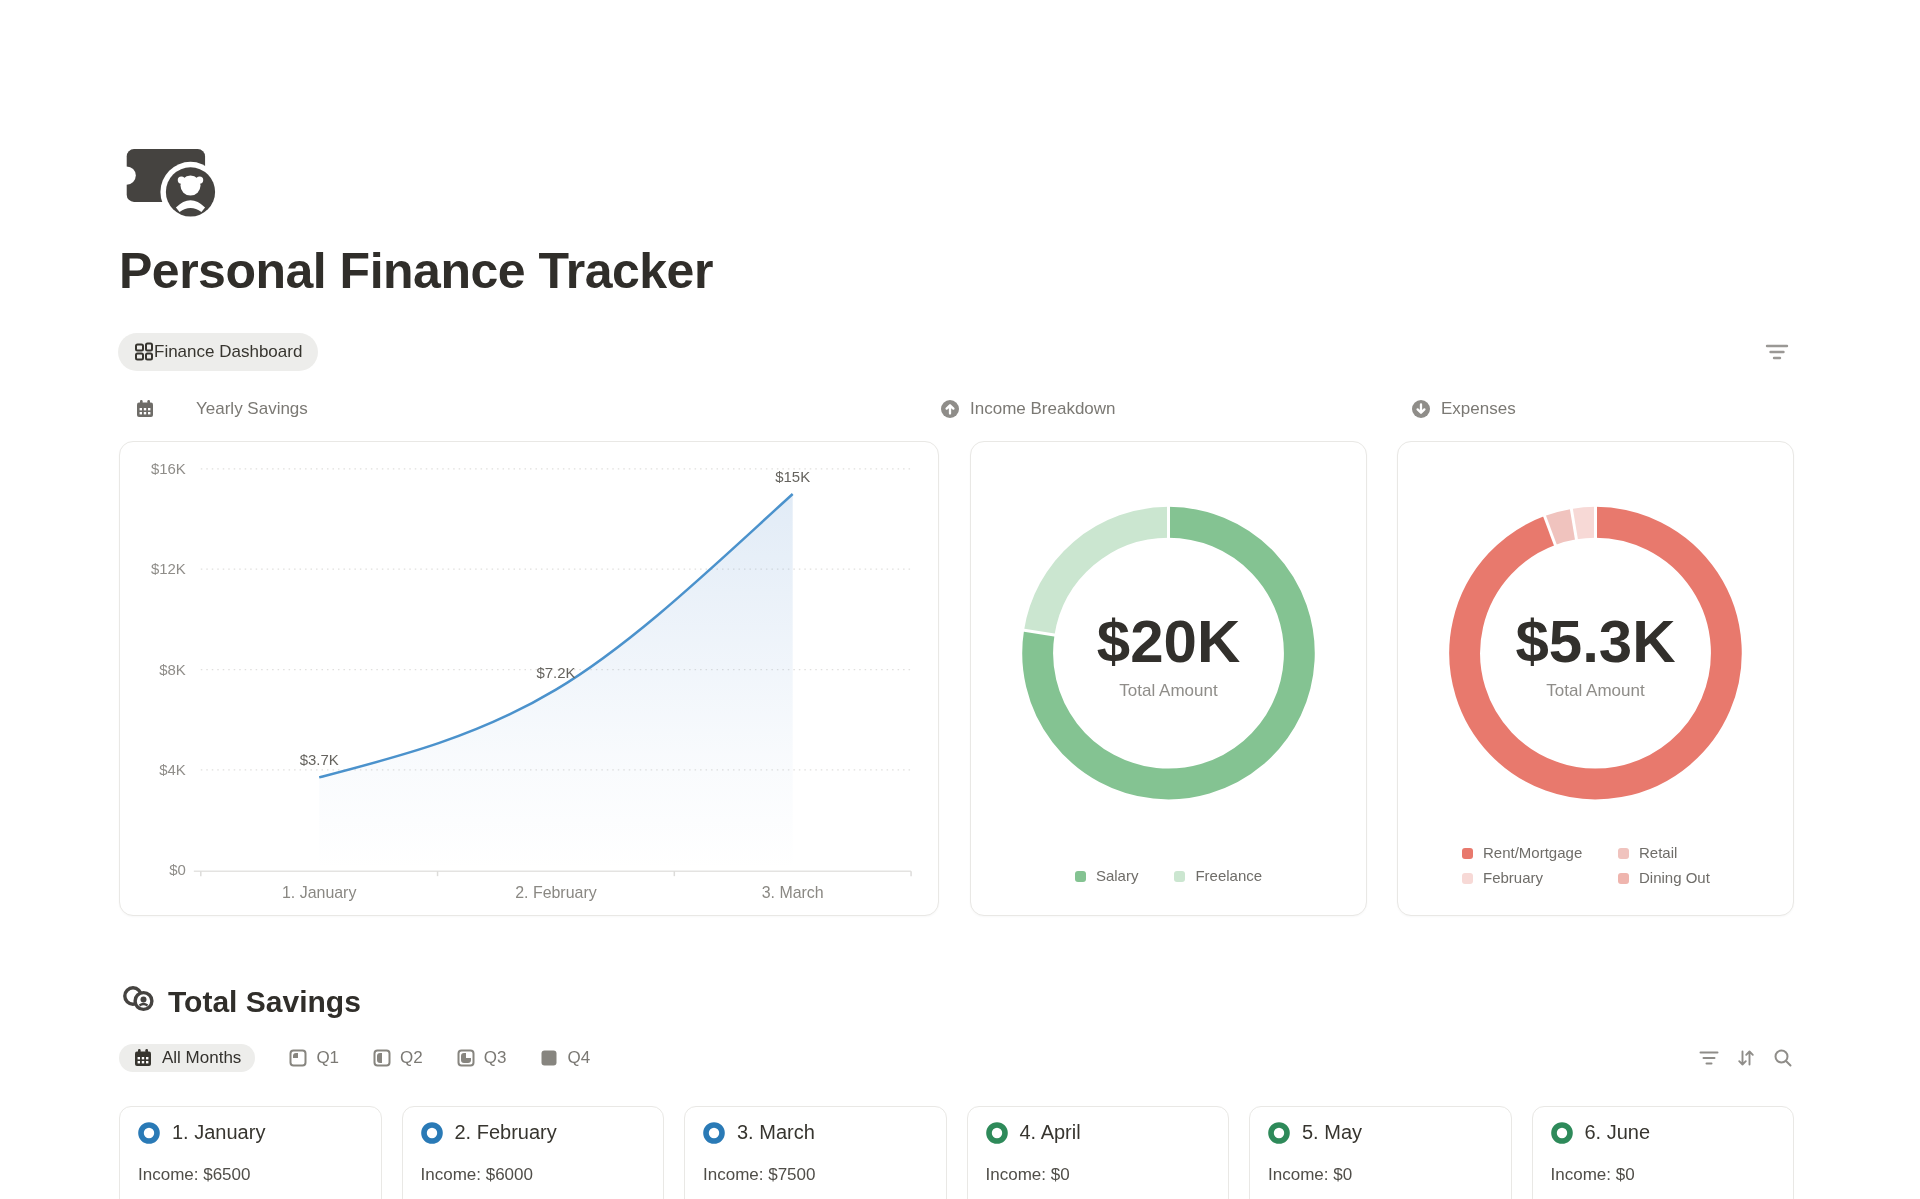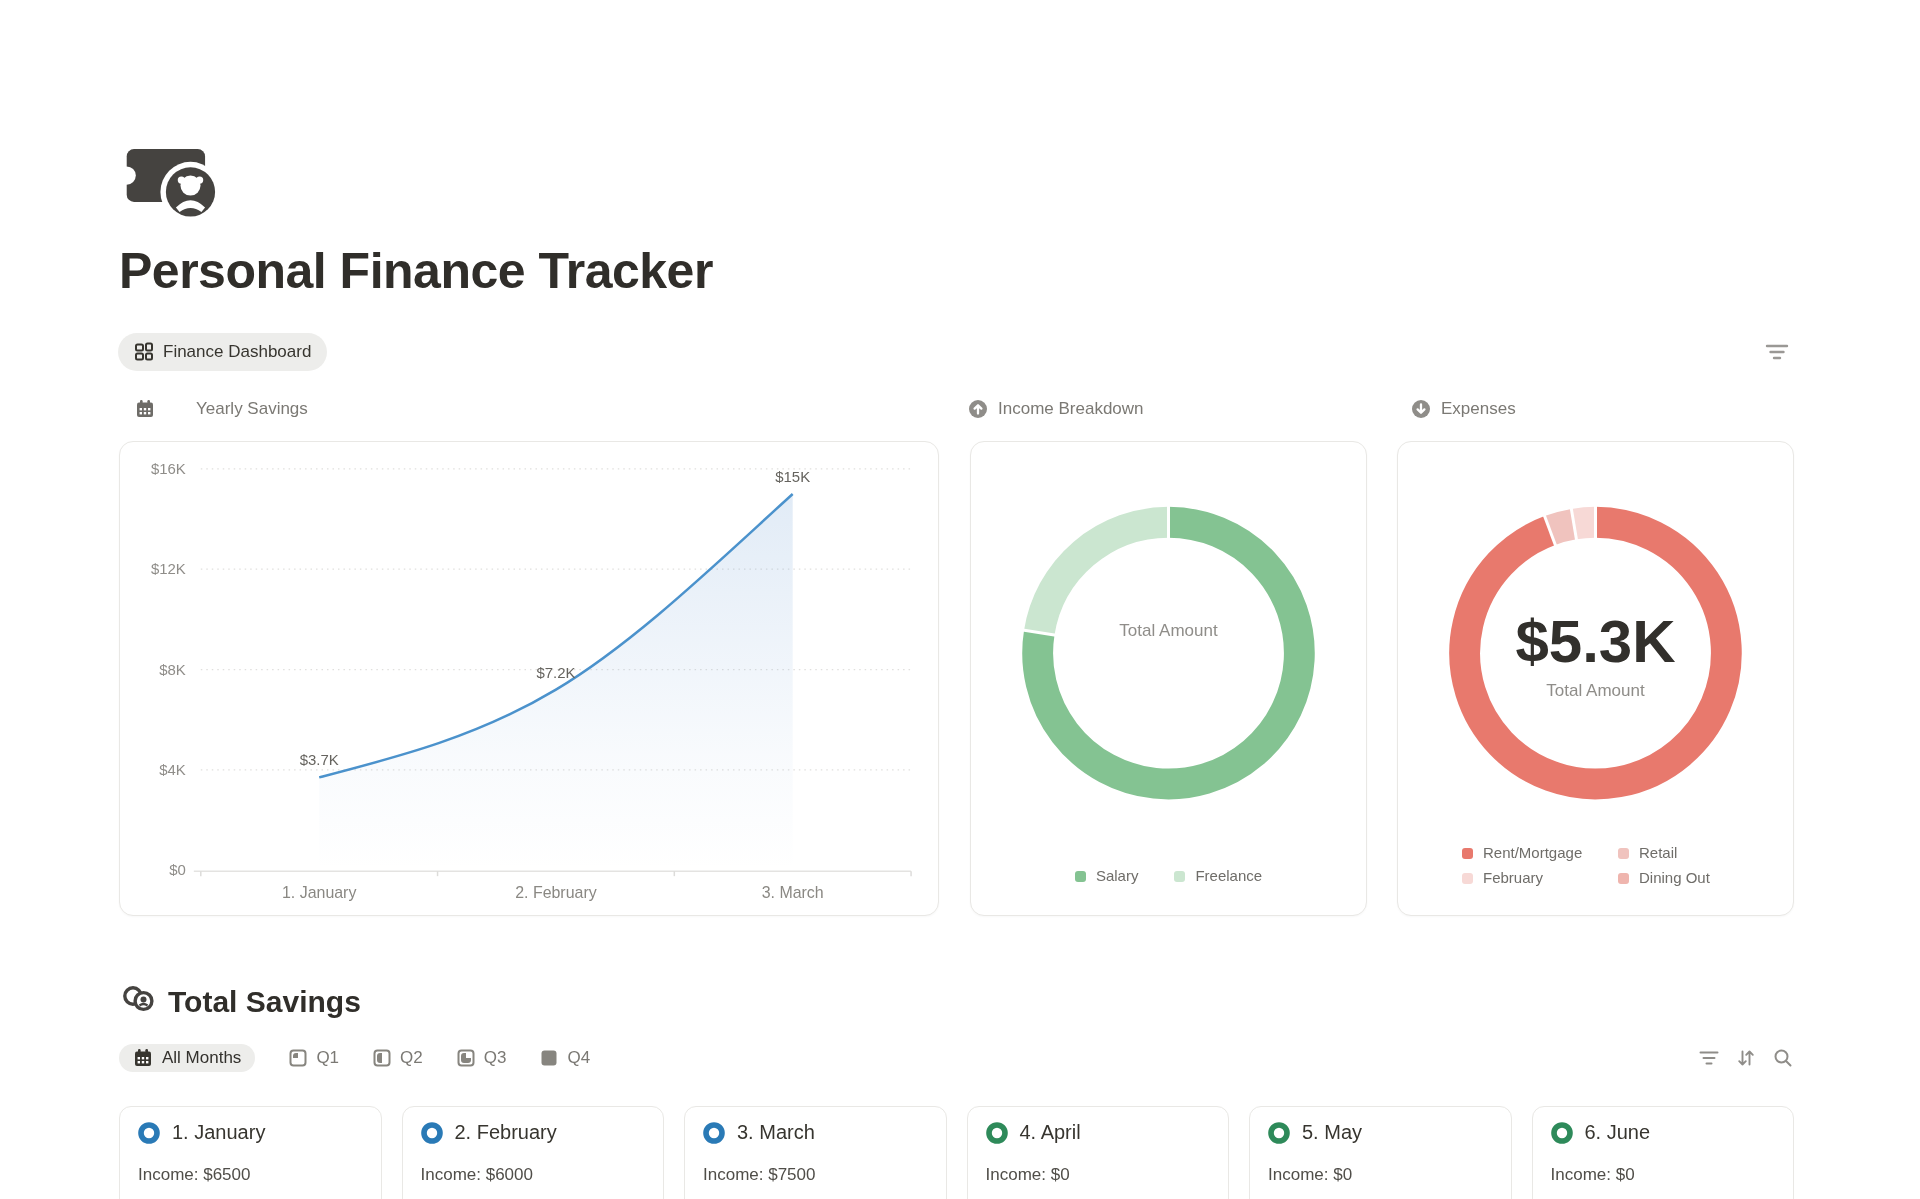--- a/index.html
+++ b/index.html
@@ -13,7 +13,7 @@
     color:#302e2a; letter-spacing:-0.5px; line-height:1; }
 
   .view-pill { position:absolute; left:118px; top:333px; height:38px; display:inline-flex;
-    align-items:center; gap:9px; padding:0 16px; background:#ededeb; border-radius:19px;
+    align-items:center; padding:0 16px; background:#ededeb; border-radius:19px;
     font-size:17px; color:#37352f; cursor:pointer; }
 
   .top-filter { position:absolute; left:1763px; top:340px; width:28px; height:24px; cursor:pointer;

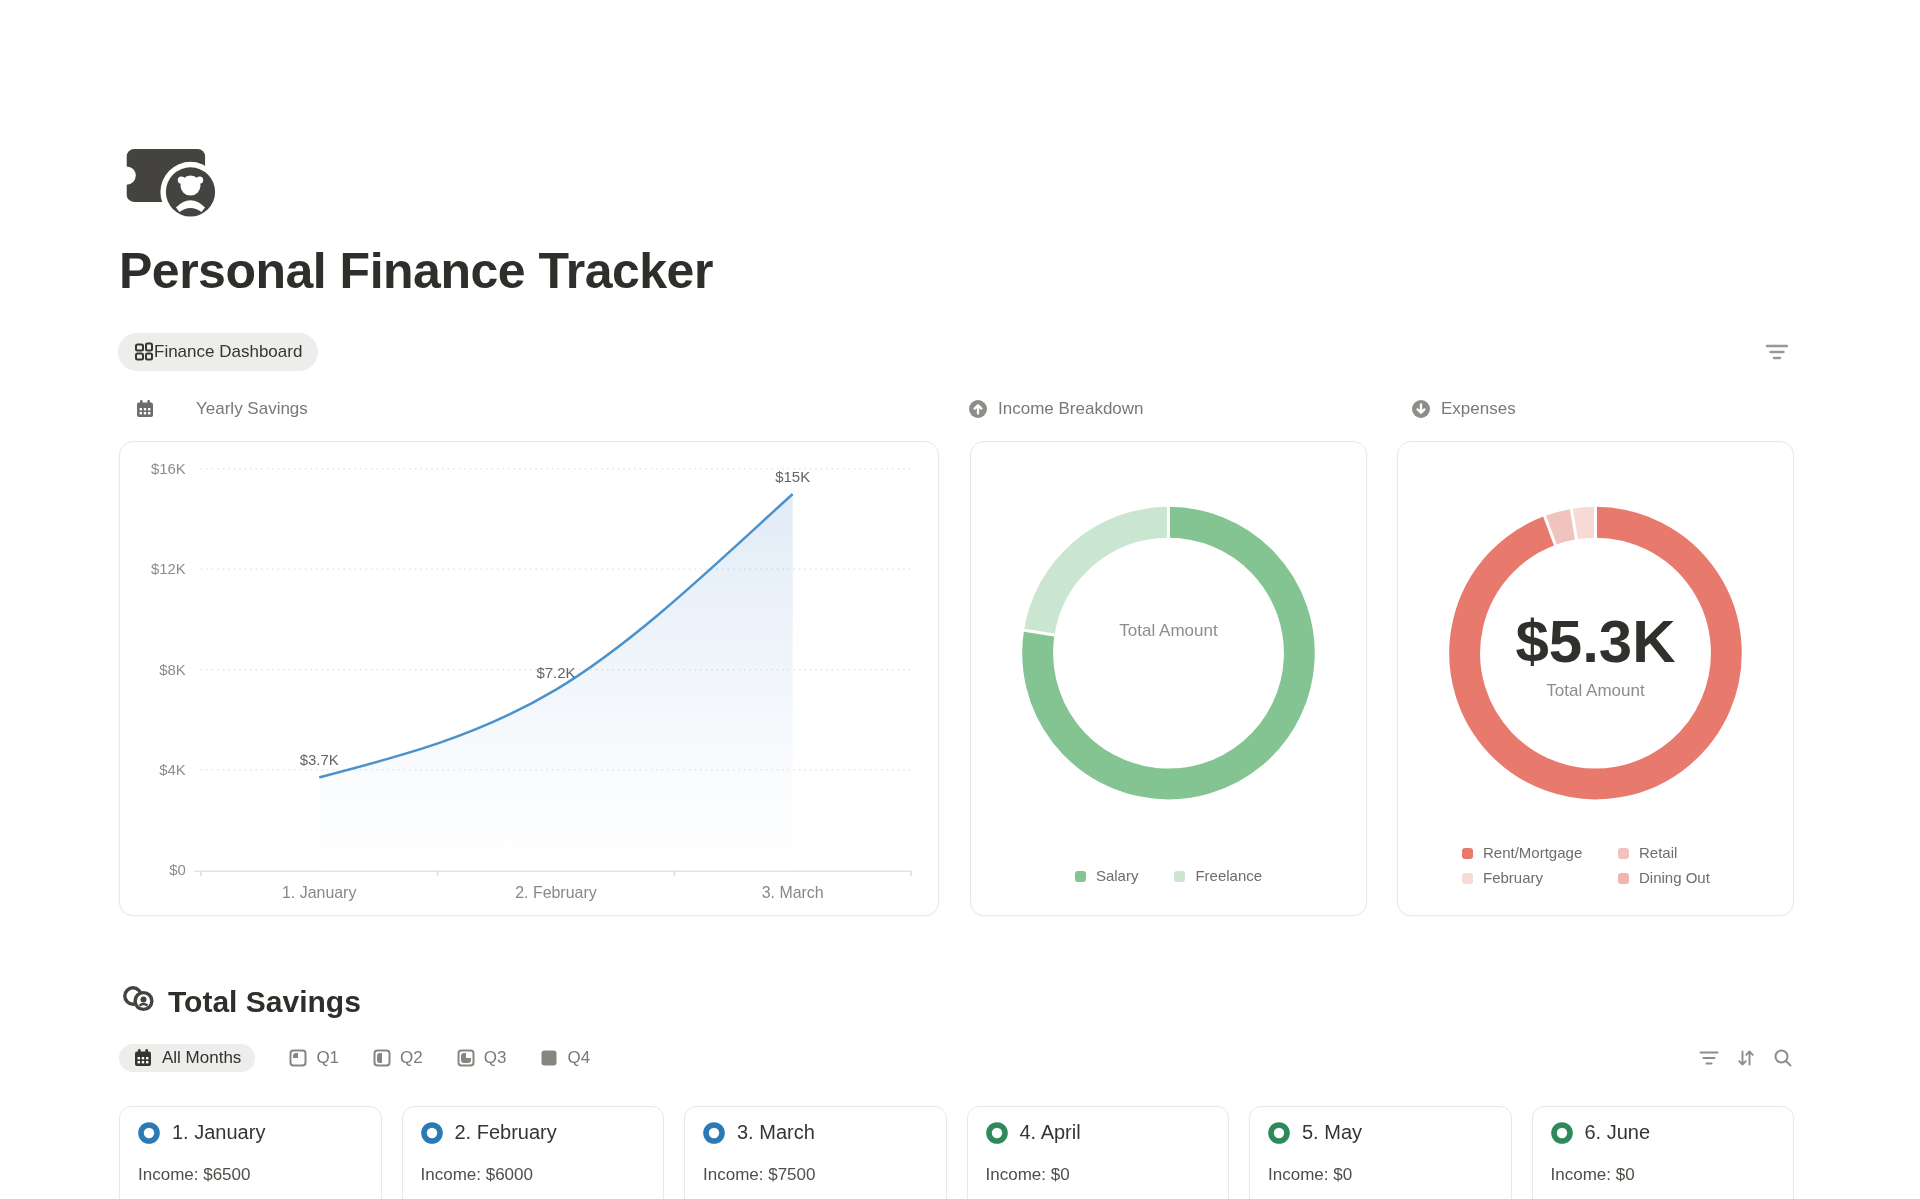--- a/index.html
+++ b/index.html
@@ -21,7 +21,7 @@
 
   .section-head { position:absolute; top:399px; display:flex; align-items:center; gap:10px;
     font-size:17px; color:#7b7974; }
-  .head-1 { left:135px;gap:41px; } .head-2 { left:968px; } .head-3 { left:1411px; }
+  .head-1 { left:135px;gap:41px; } .head-2 { left:940px; } .head-3 { left:1411px; }
 
   .card { position:absolute; top:441px; height:475px; background:#fff;
     border:1px solid #e9e8e5; border-radius:14px; box-shadow:0 1px 2px rgba(15,15,15,.03); }

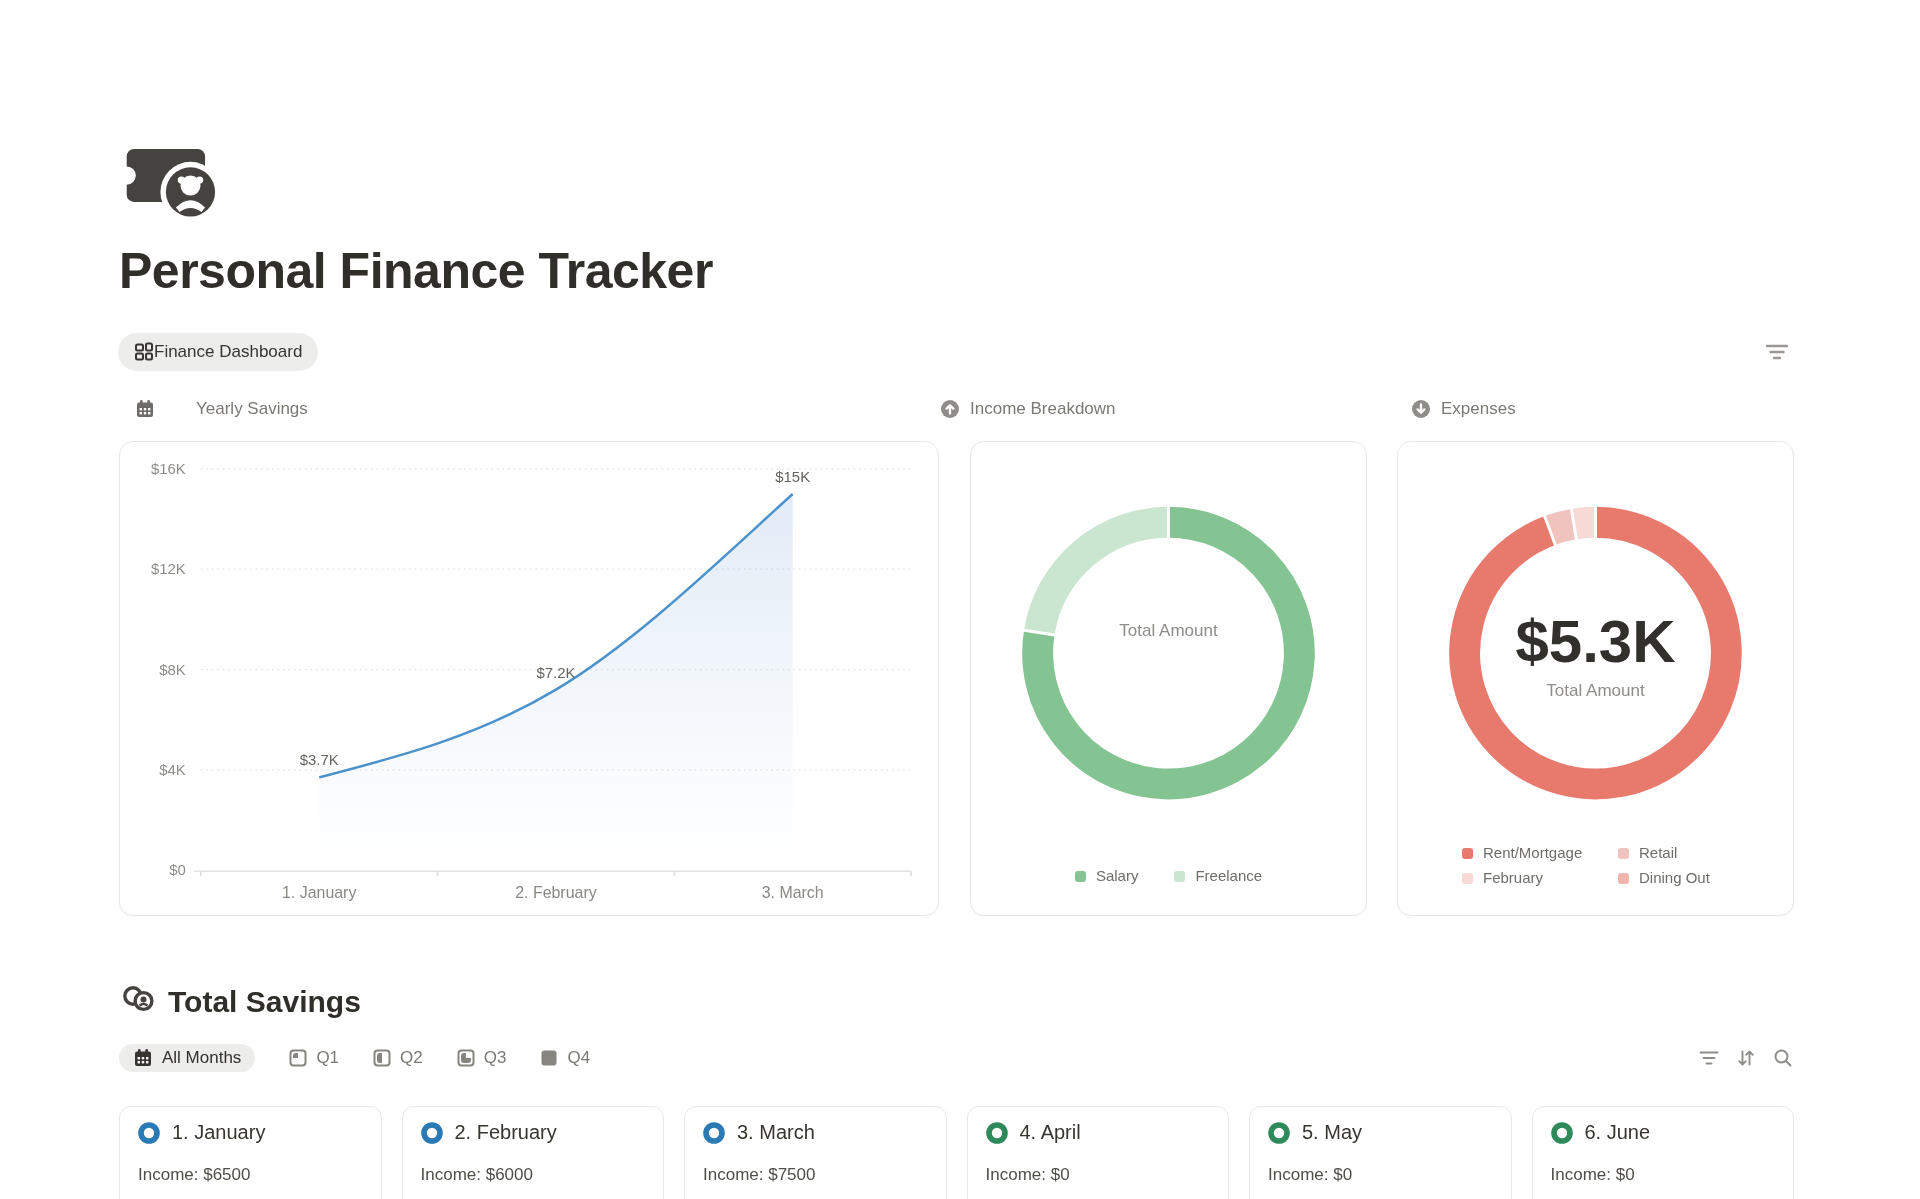--- a/index.html
+++ b/index.html
@@ -174,6 +174,7 @@
         <line x1="86.89121751274944" y1="194.32290545045393" x2="50.34674891072933" y2="188.5348302439654" stroke="#ffffff" stroke-width="3"></line>
       </svg>
     <div class="donut-center">
+      <div class="donut-value">$20K</div>
       <div class="donut-sub">Total Amount</div>
     </div>
     <div id="income-legend" class="legend-center">

